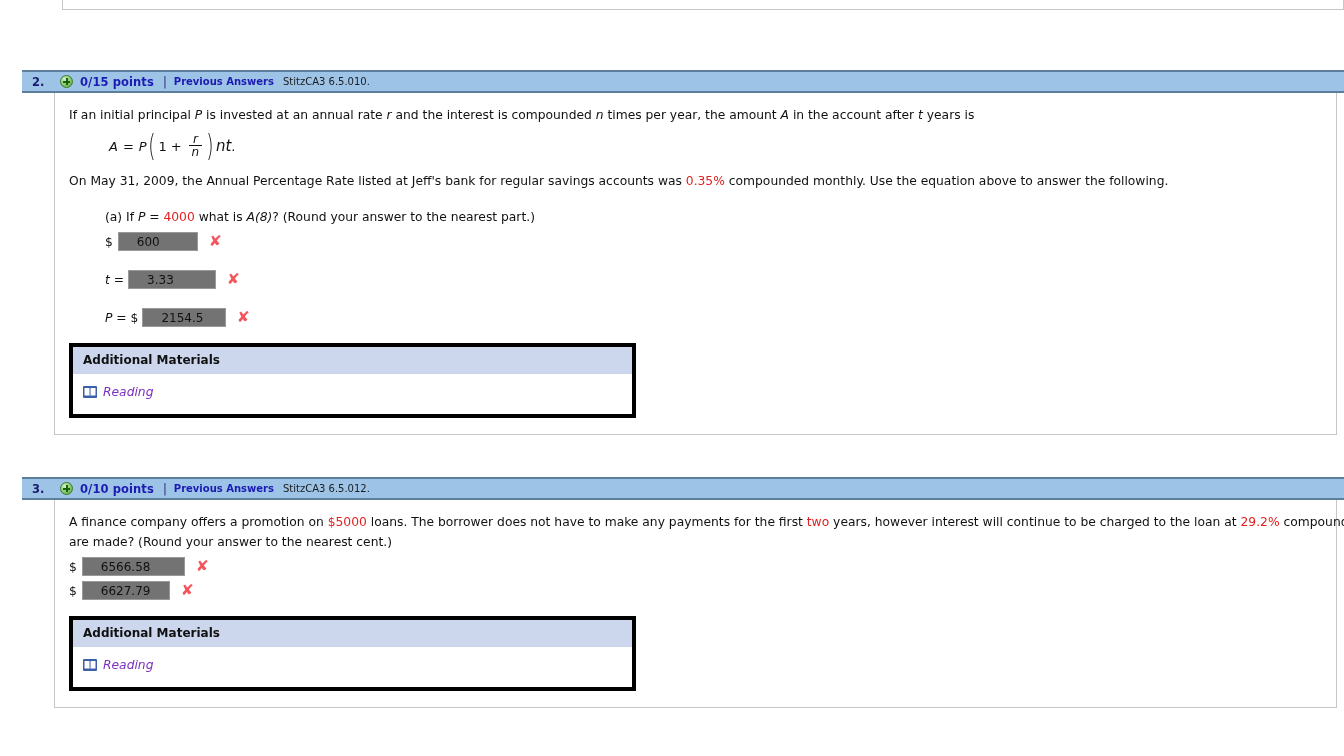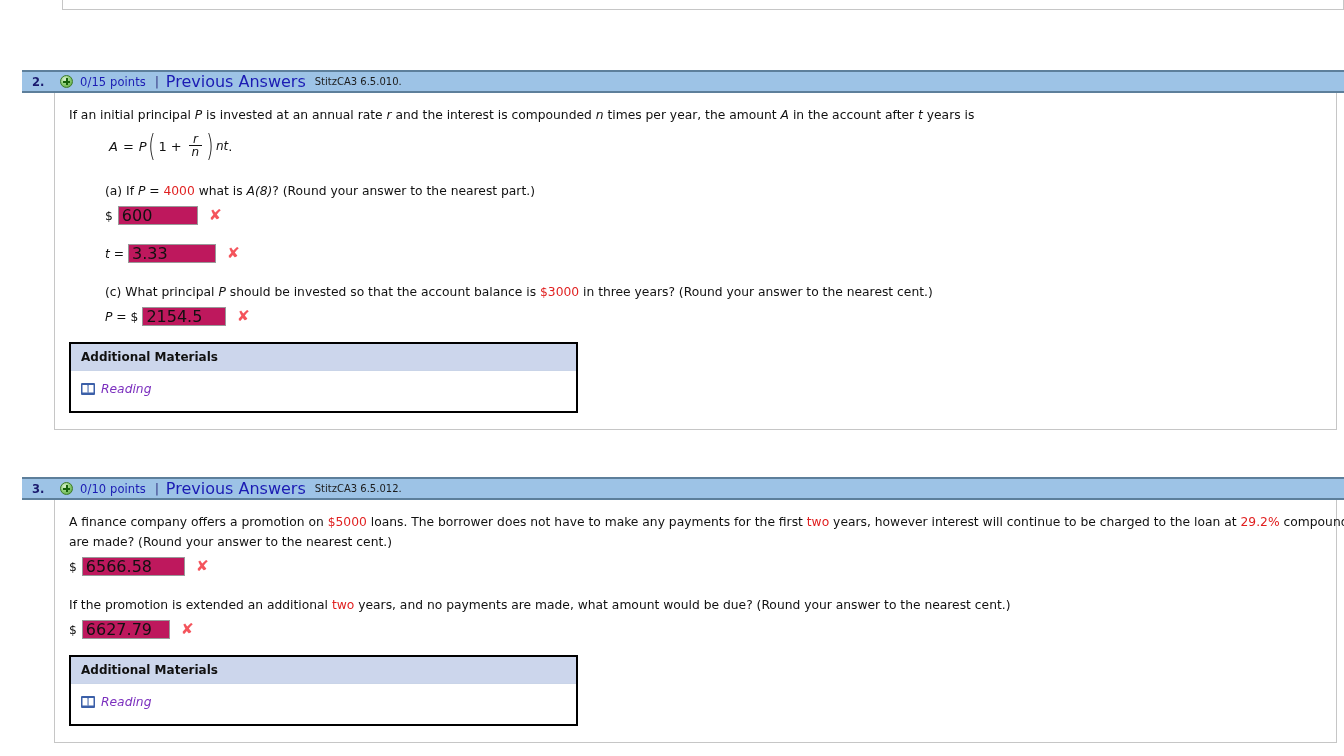--- a/index.html
+++ b/index.html
@@ -48,7 +48,7 @@
   .plus-icon::before { width: 7px; height: 1.6px; left: 2px; top: 5.2px; }
   .plus-icon::after  { height: 7px; width: 1.6px; top: 2px; left: 5.2px; }
 
-  .points { color: #1b1bb3; font-weight: normal; font-size: 11.5px; letter-spacing: .1px; }
+  .points { color: #1b1bb3; font-weight: bold; font-size: 11.5px; letter-spacing: .1px; }
   .sep { color: #2b2b7a; margin: 0 7px 0 9px; font-size: 11.5px; }
   .prev-answers { color: #1b1bb3; font-size: 16px; text-decoration: none; }
   .qref { color: #1c1c1c; font-size: 10px; margin-left: 9px; }

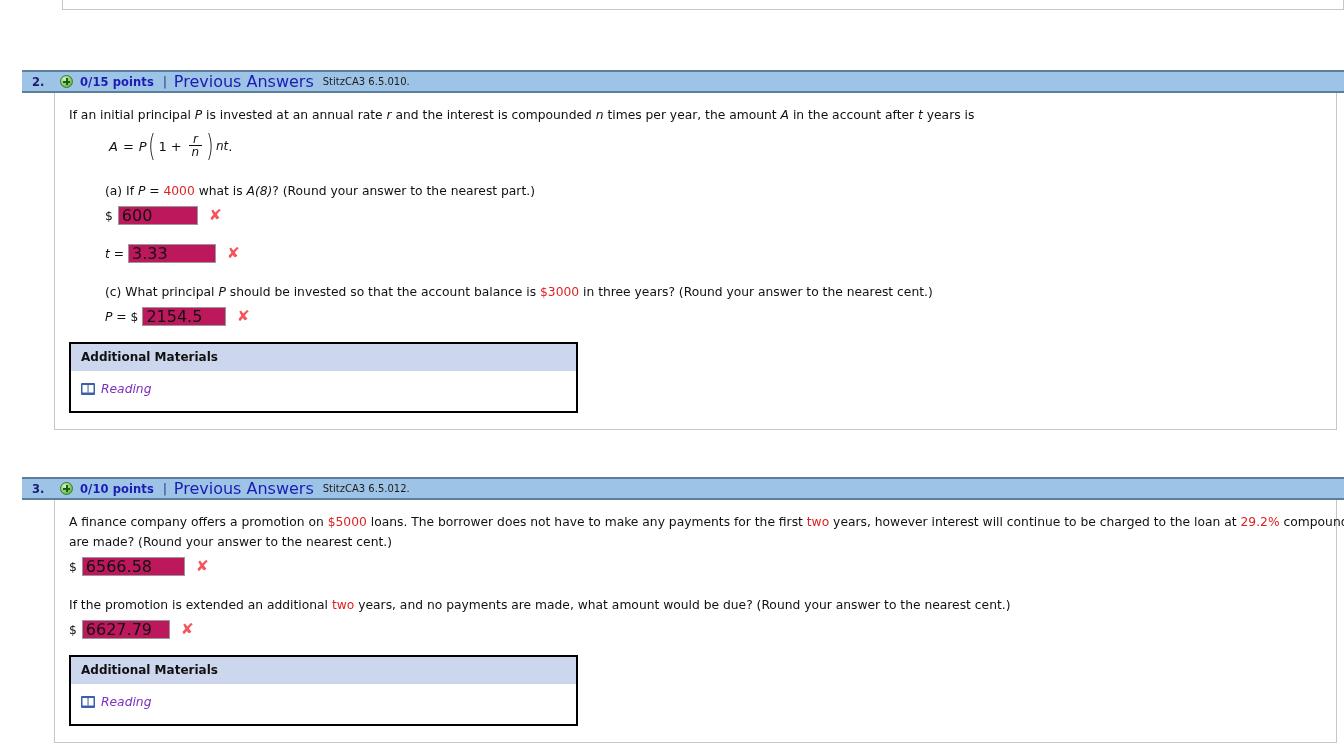--- a/index.html
+++ b/index.html
@@ -50,7 +50,7 @@
 
   .points { color: #1b1bb3; font-weight: bold; font-size: 11.5px; letter-spacing: .1px; }
   .sep { color: #2b2b7a; margin: 0 7px 0 9px; font-size: 11.5px; }
-  .prev-answers { color: #1b1bb3; font-size: 16px; text-decoration: none; }
+  .prev-answers { color: #1b1bb3; font-size: 10px; text-decoration: none; font-weight: bold; }
   .qref { color: #1c1c1c; font-size: 10px; margin-left: 9px; }
 
   .qbody {

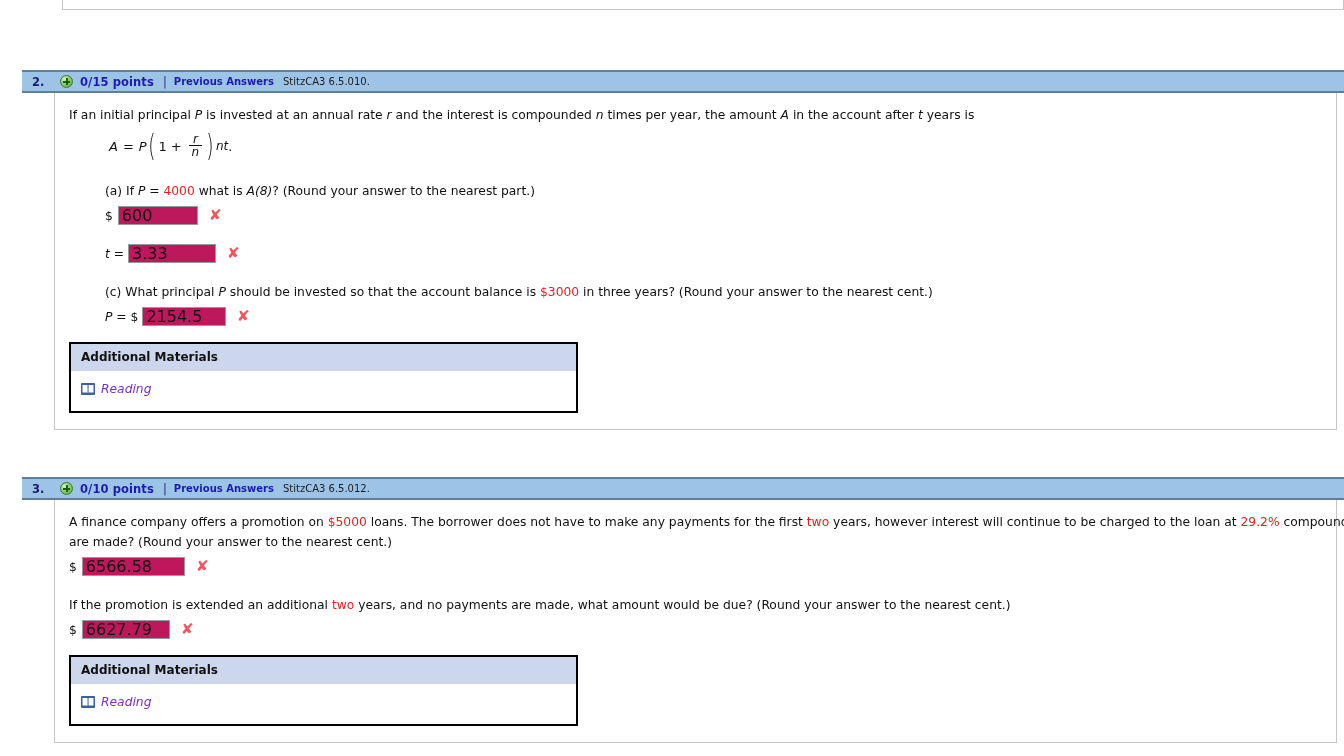--- a/index.html
+++ b/index.html
@@ -89,7 +89,7 @@
   .frac .num { font-style: italic; padding: 0 3px; line-height: 12px; }
   .frac .bar { width: 100%; height: 1px; background: #111; }
   .frac .den { font-style: italic; padding: 0 3px; line-height: 13px; }
-  .sup { font-size: 12px; font-style: italic; vertical-align: super; margin-left:1px; }
+  .sup { font-size: 15px; font-style: italic; vertical-align: super; margin-left:1px; }
 
   
   .answer-row { display: flex; align-items: center; margin-top: 5px; }

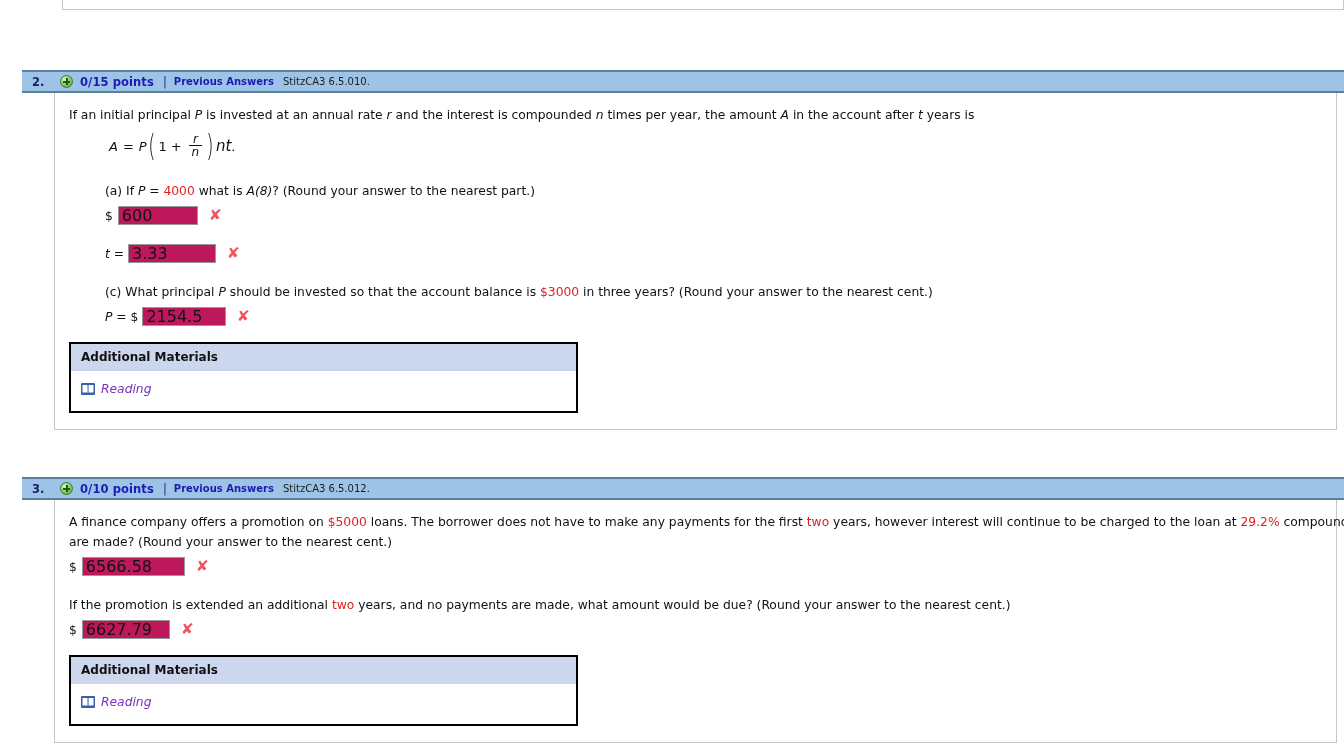--- a/index.html
+++ b/index.html
@@ -167,6 +167,9 @@
         <span>.</span>
       </div>
 
+      <div class="line" style="margin-top:6px;">
+        <span>On May 31, 2009, the Annual Percentage Rate listed at Jeff's bank for regular savings accounts was </span><span class="red">0.35%</span><span> compounded monthly. Use the equation above to answer the following.</span>
+      </div>
 
       
       <div class="indent" style="margin-top:16px;">

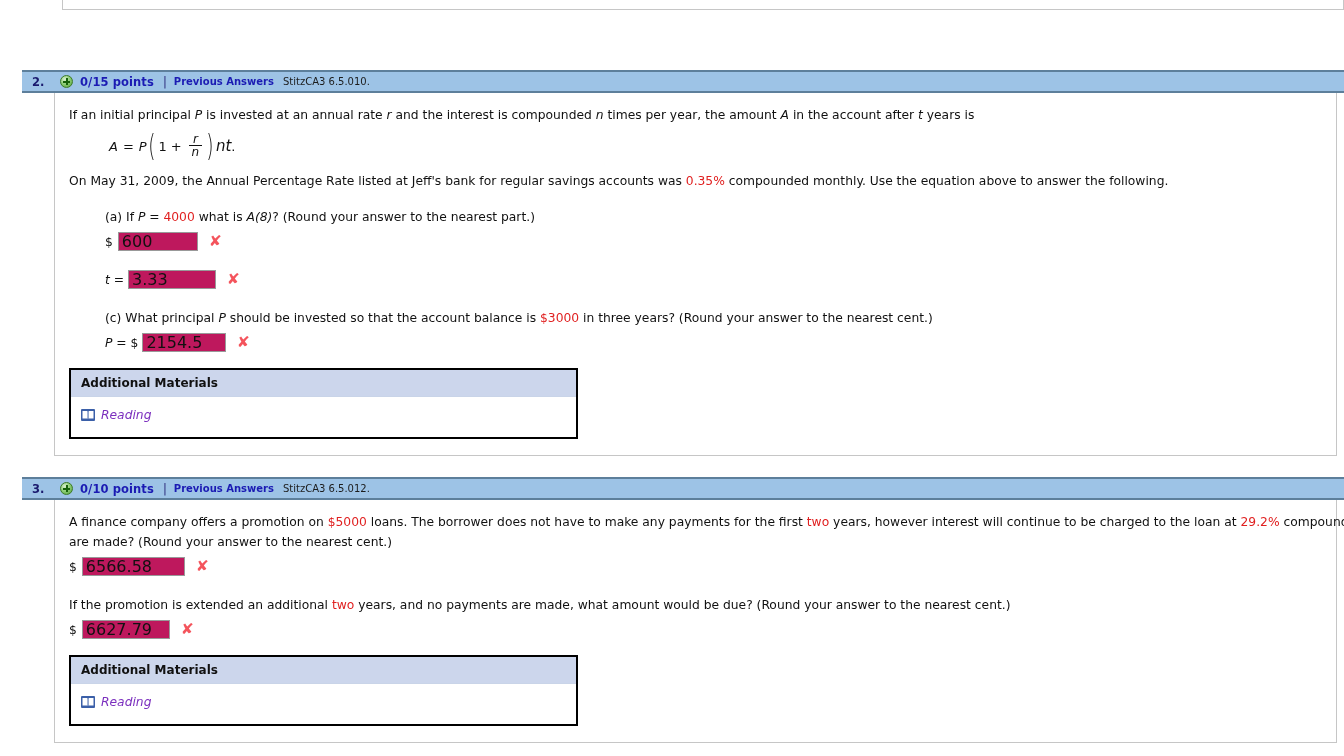--- a/index.html
+++ b/index.html
@@ -97,11 +97,11 @@
   .eqlbl { font-style: italic; margin-right: 4px; font-size: 12.3px; }
   input.ans {
     font-family: "DejaVu Sans", "Liberation Sans", sans-serif;
-    font-size: 16px;
+    font-size: 12px;
     height: 19px;
     border: 1px solid #999;
-    background: #be185d;
-    padding: 1px 3px;
+    background: #737373;
+    padding: 1px 18px;
     color: #111;
     outline: none;
   }

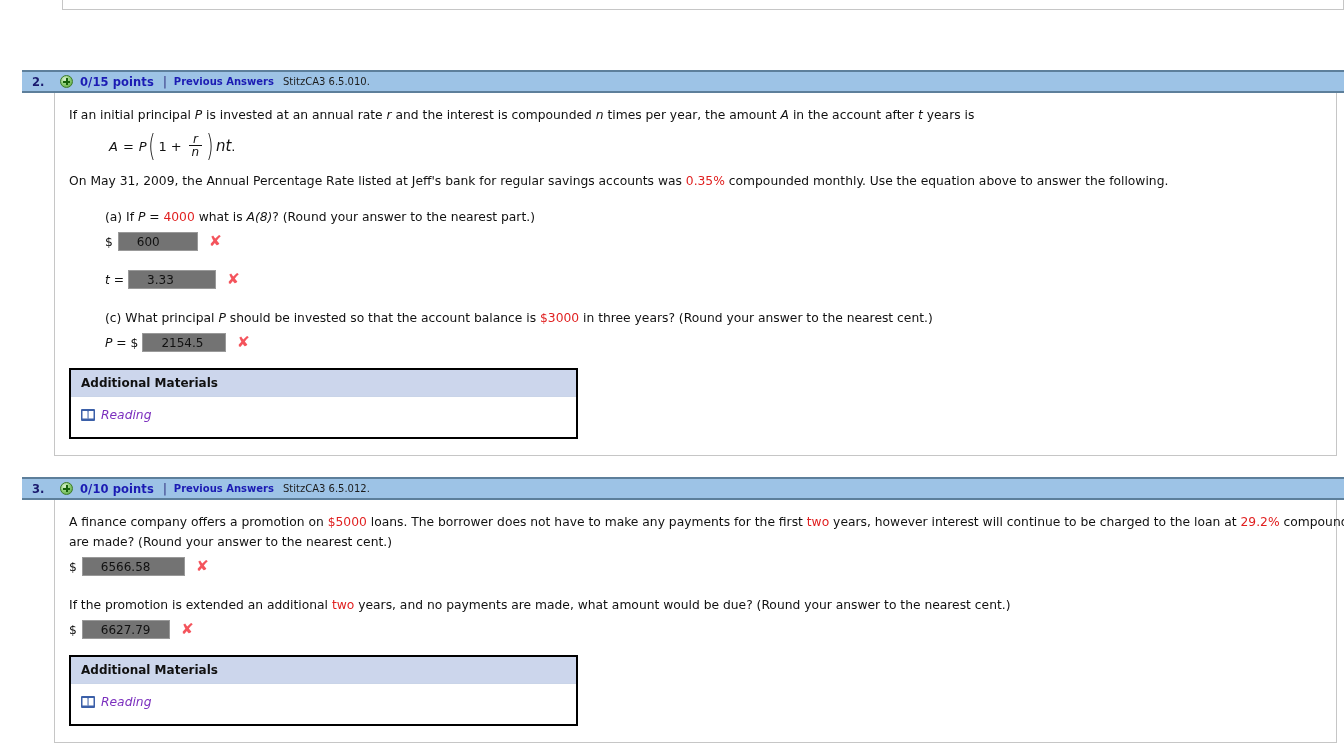--- a/index.html
+++ b/index.html
@@ -194,9 +194,6 @@
 
       
       <div class="indent" style="margin-top:19px;">
-        <div class="line">
-          <span>(c) What principal </span><em class="v">P</em><span> should be invested so that the account balance is </span><span class="red">$3000</span><span> in three years? (Round your answer to the nearest cent.)</span>
-        </div>
         <div class="answer-row">
           <span class="eqlbl" style="font-style:normal;"><em class="v">P</em> = $</span>
           <input class="ans" style="width: 84px;" value="2154.5">

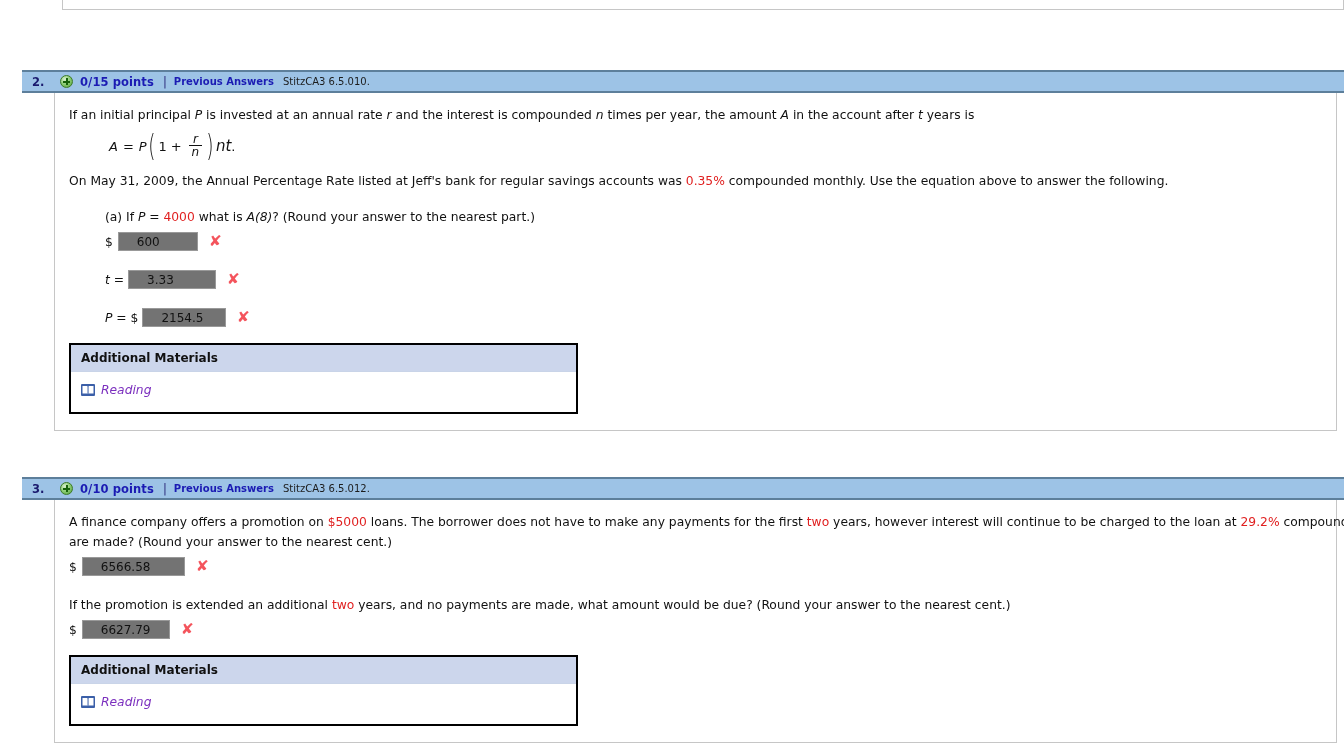--- a/index.html
+++ b/index.html
@@ -112,7 +112,7 @@
   }
 
   
-  .addmat { width: 509px; margin-top: 16px; border: 2px solid #000000; }
+  .addmat { width: 567px; margin-top: 16px; border: 4px solid #000000; }
   .addmat-head {
     background: #ccd6ec; padding: 6px 10px;
     font-weight: bold; font-size: 12px; color:#111;

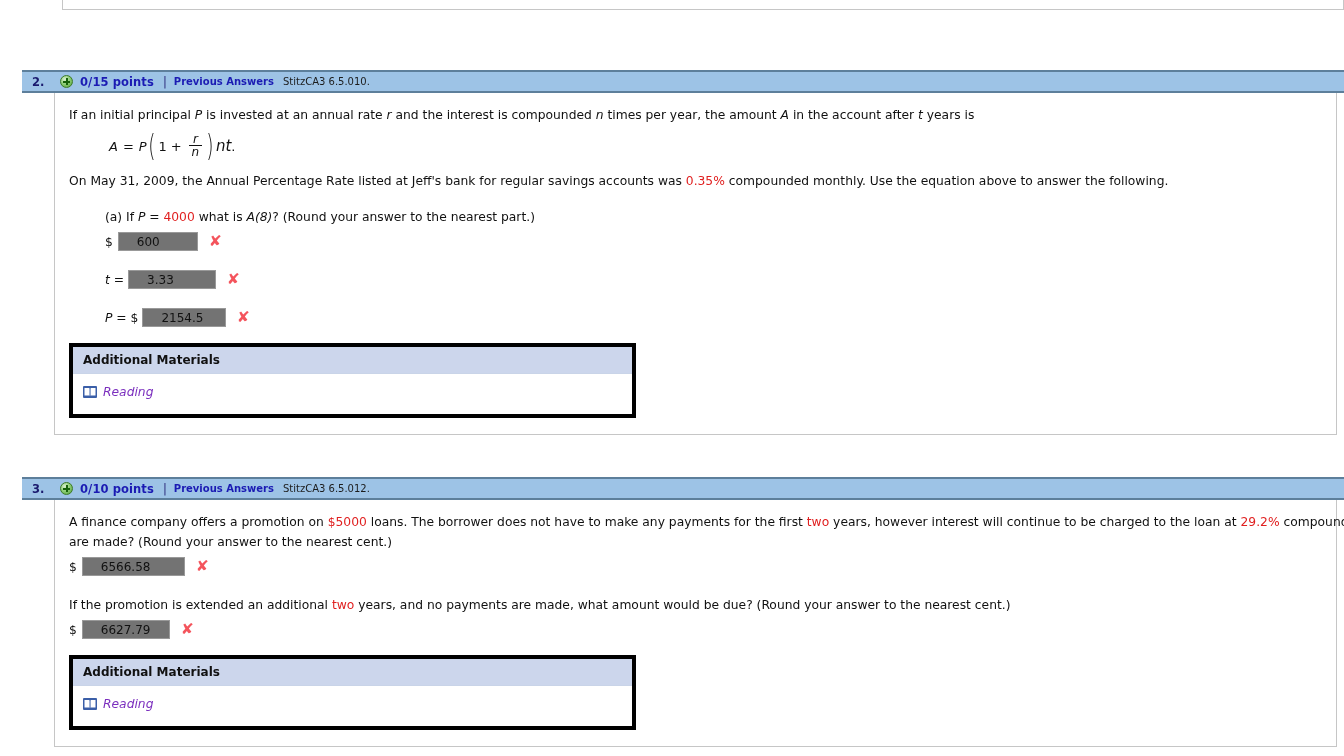--- a/index.html
+++ b/index.html
@@ -245,9 +245,6 @@
         <span class="xmark">✘</span>
       </div>
 
-      <div class="line" style="margin-top:19px;">
-        <span>If the promotion is extended an additional </span><span class="red">two</span><span> years, and no payments are made, what amount would be due? (Round your answer to the nearest cent.)</span>
-      </div>
 
       <div class="answer-row">
         <span class="dollar">$</span>

